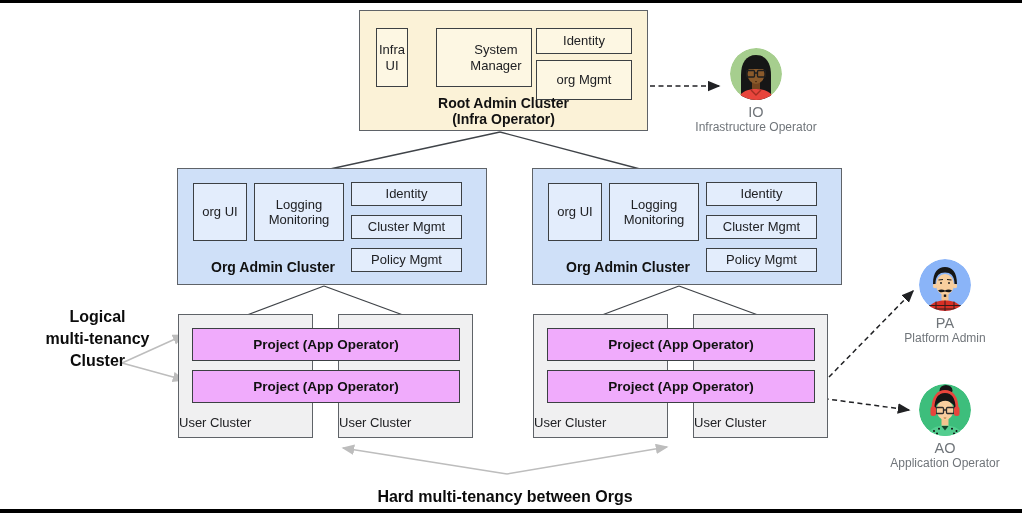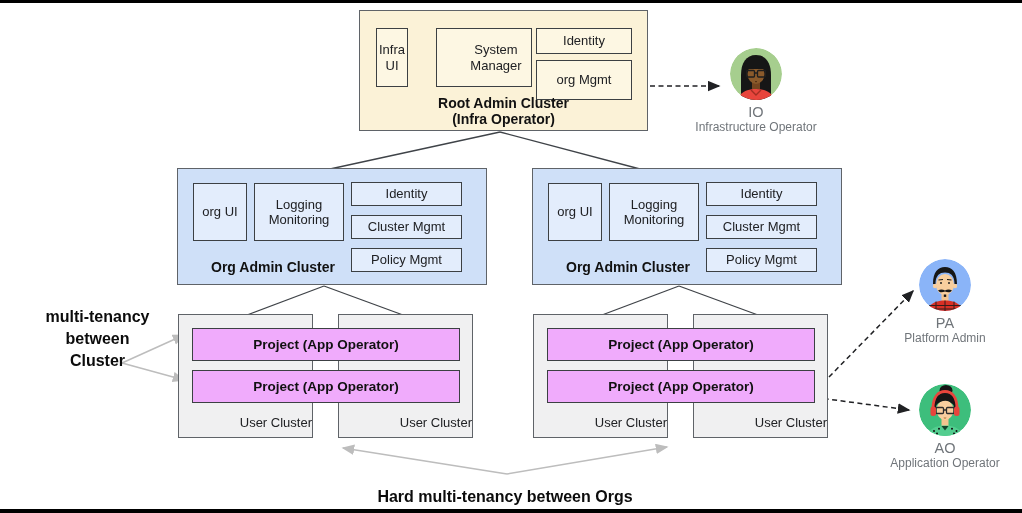--- a/index.html
+++ b/index.html
@@ -152,6 +152,7 @@
   </div>
 
   <div class="abs annot" style="left:10px;top:306px;width:175px;">
+    <div>Logical</div>
     <div>multi-tenancy</div>
     <div>between</div>
     <div>Cluster</div>

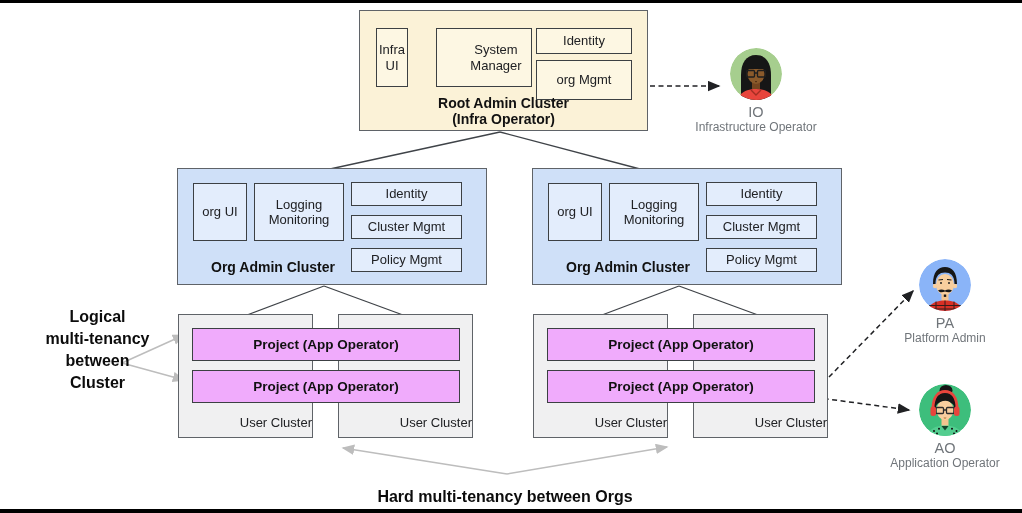--- a/index.html
+++ b/index.html
@@ -154,7 +154,6 @@
   <div class="abs annot" style="left:10px;top:306px;width:175px;">
     <div>Logical</div>
     <div>multi-tenancy</div>
-    <div>between</div>
     <div>Cluster</div>
   </div>
   <div class="abs annot" style="left:305px;top:486px;width:400px;">Hard multi-tenancy between Orgs</div>

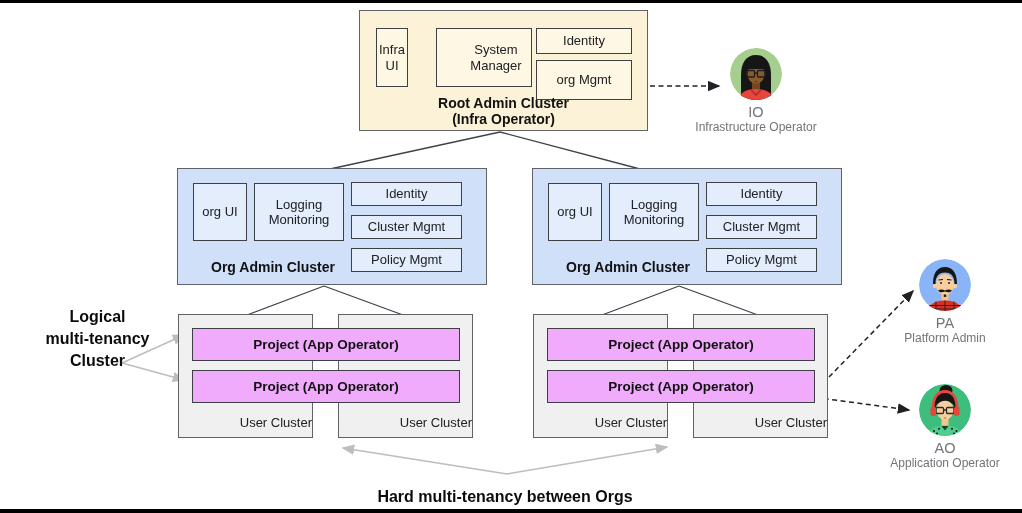--- a/index.html
+++ b/index.html
@@ -20,7 +20,7 @@
   .proj{background:#f0abfc;border:1.5px solid #3c4043;display:flex;align-items:center;
         justify-content:center;font-weight:bold;font-size:13.5px;color:#111;}
   .cluster-title{font-weight:bold;font-size:14px;color:#111;text-align:center;line-height:16px;}
-  .uc-label{position:absolute;left:0;right:0;bottom:7px;text-align:right;font-size:13px;color:#202124;}
+  .uc-label{position:absolute;left:0;right:0;bottom:7px;text-align:left;font-size:13px;color:#202124;}
   .annot{font-weight:bold;font-size:16px;color:#0c0c0c;text-align:center;line-height:22px;}
   .persona{text-align:center;}
   .persona .initials{font-size:14.5px;color:#70757a;margin-top:4px;}

